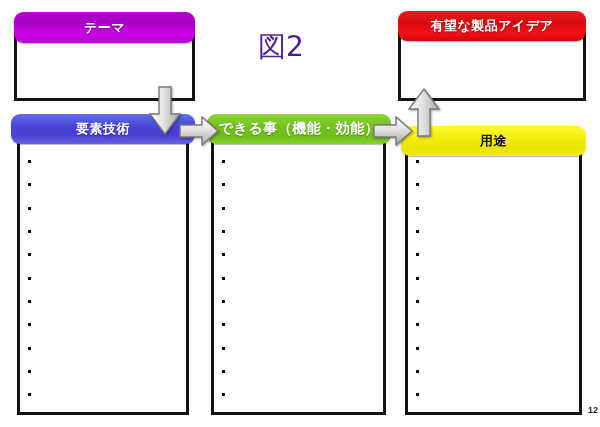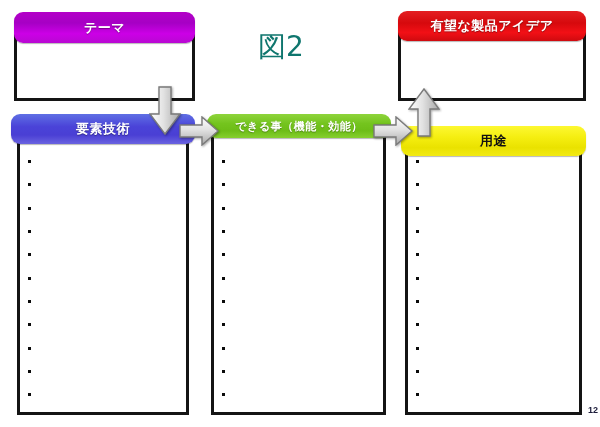--- a/index.html
+++ b/index.html
@@ -166,7 +166,7 @@
     left: 258px;
     top: 28px;
     font-size: 28px;
-    color: #0f766e;
+    color: #4c1d95;
     font-family: "DejaVu Sans", "Liberation Sans", sans-serif;
     letter-spacing: 0px;
     z-index: 7;

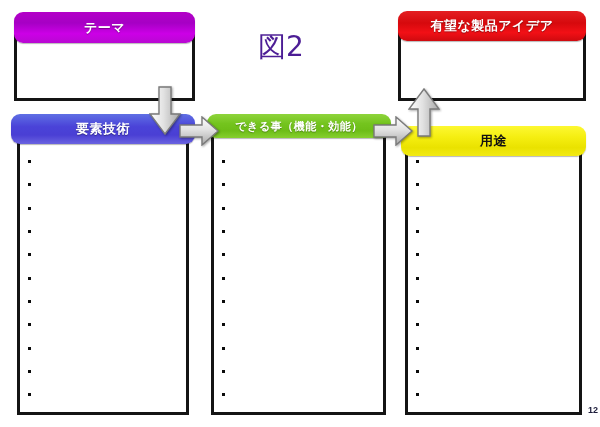--- a/index.html
+++ b/index.html
@@ -76,8 +76,8 @@
     left: 207px;
     top: 114px;
     width: 184px;
-    height: 24px;
-    font-size: 11px;
+    height: 30px;
+    font-size: 14px;
     color: #ffffff;
     text-shadow: 0 1px 1px rgba(0,0,0,0.3);
     background: linear-gradient(to bottom, #8ed43c 0%, #74c41e 40%, #6dbd17 70%, #86cf2e 100%);

